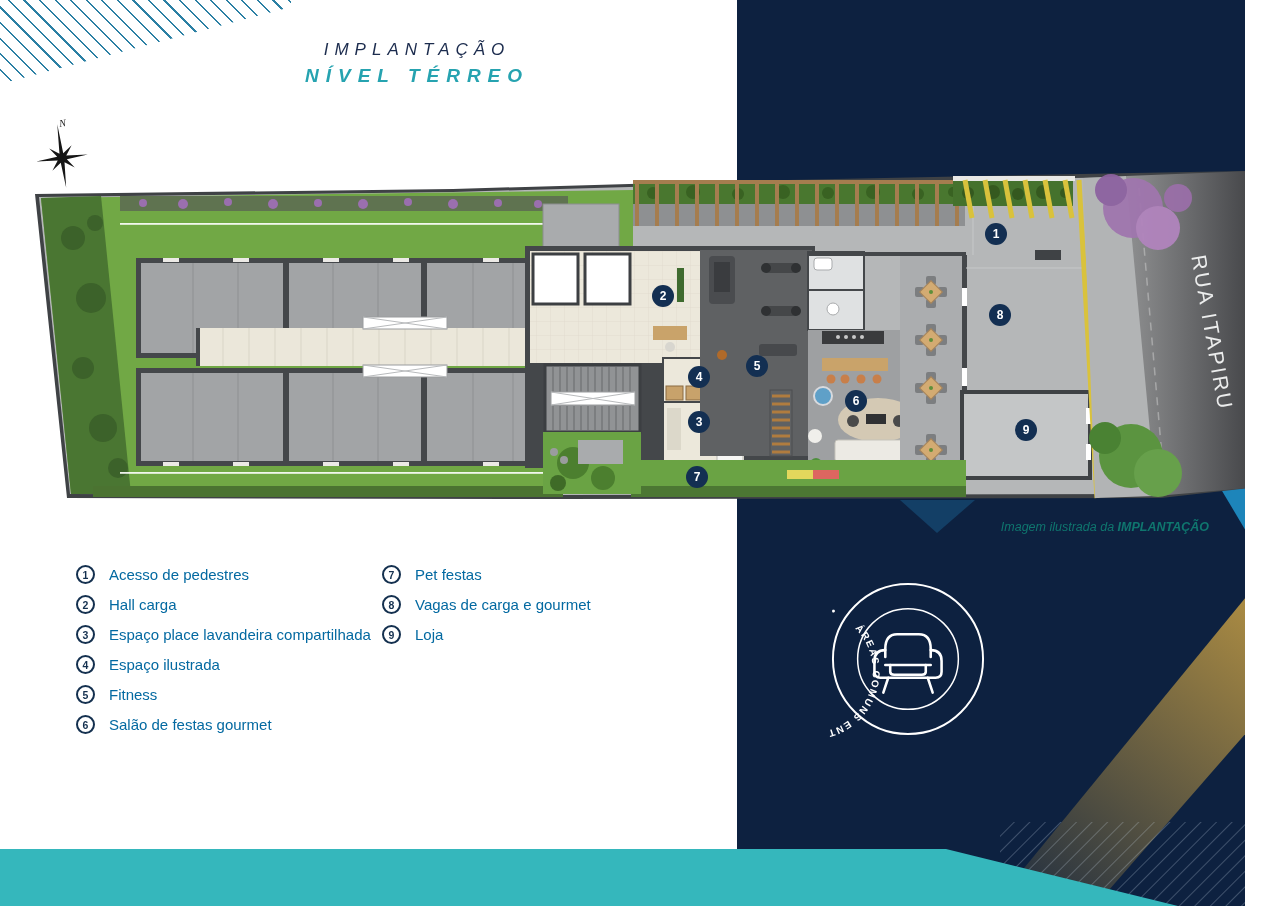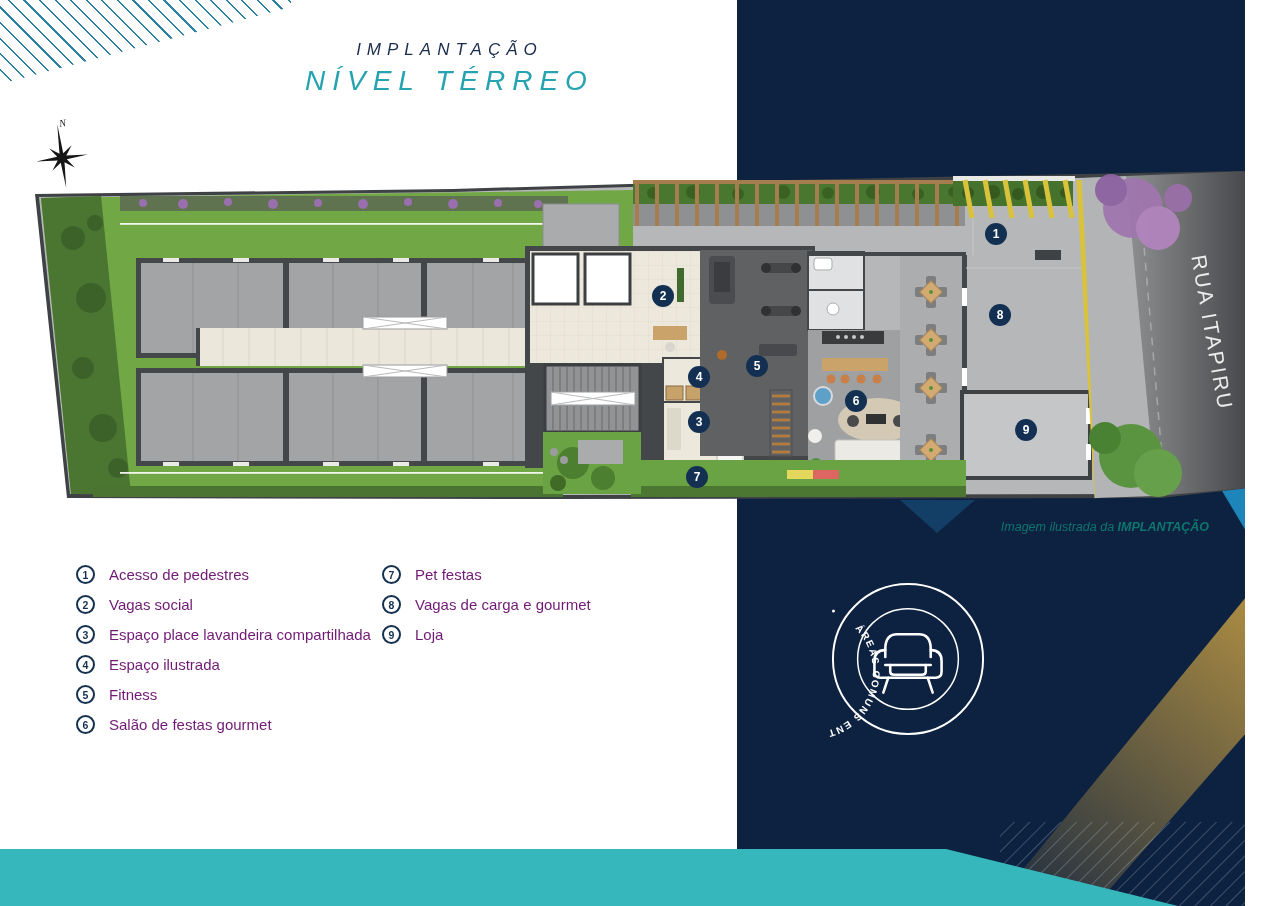--- a/index.html
+++ b/index.html
@@ -13,7 +13,7 @@
   
   .titleblock{left:305px;top:40px;}
   .kicker{font-style:italic;font-size:17px;letter-spacing:6px;color:#1c2c4e;font-weight:500;}
-  .heading{font-style:italic;font-size:28px;letter-spacing:7px;color:#26a3b0;font-weight:normal;margin-top:5px;}
+  .heading{font-style:italic;font-size:19px;letter-spacing:7px;color:#26a3b0;font-weight:bold;margin-top:5px;}
   
   .legend-col{display:flex;flex-direction:column;gap:11px;}
   .legend-item{display:flex;align-items:center;height:19px;}

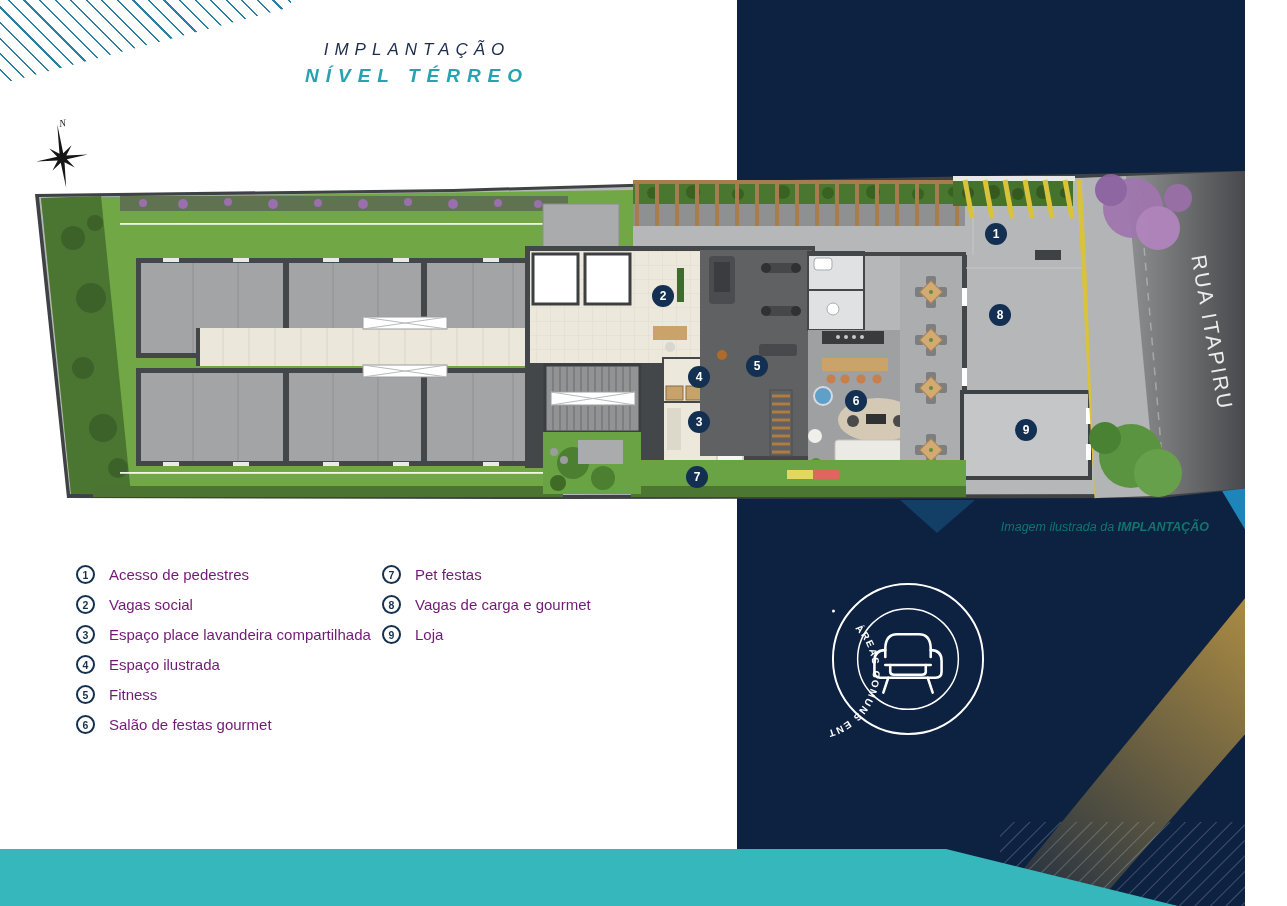--- a/index.html
+++ b/index.html
@@ -19,7 +19,7 @@
   .legend-item{display:flex;align-items:center;height:19px;}
   .lnum{width:19px;height:19px;border:2px solid #14304f;border-radius:50%;box-sizing:border-box;
         color:#14304f;font-size:10.5px;font-weight:bold;display:flex;align-items:center;justify-content:center;}
-  .ltext{margin-left:14px;font-size:15px;color:#701a75;}
+  .ltext{margin-left:14px;font-size:15px;color:#0369a1;}
   
   .caption{right:36px;top:520px;color:#0f766e;font-style:italic;font-size:12.5px;z-index:5;}
   .caption b{font-weight:bold;}

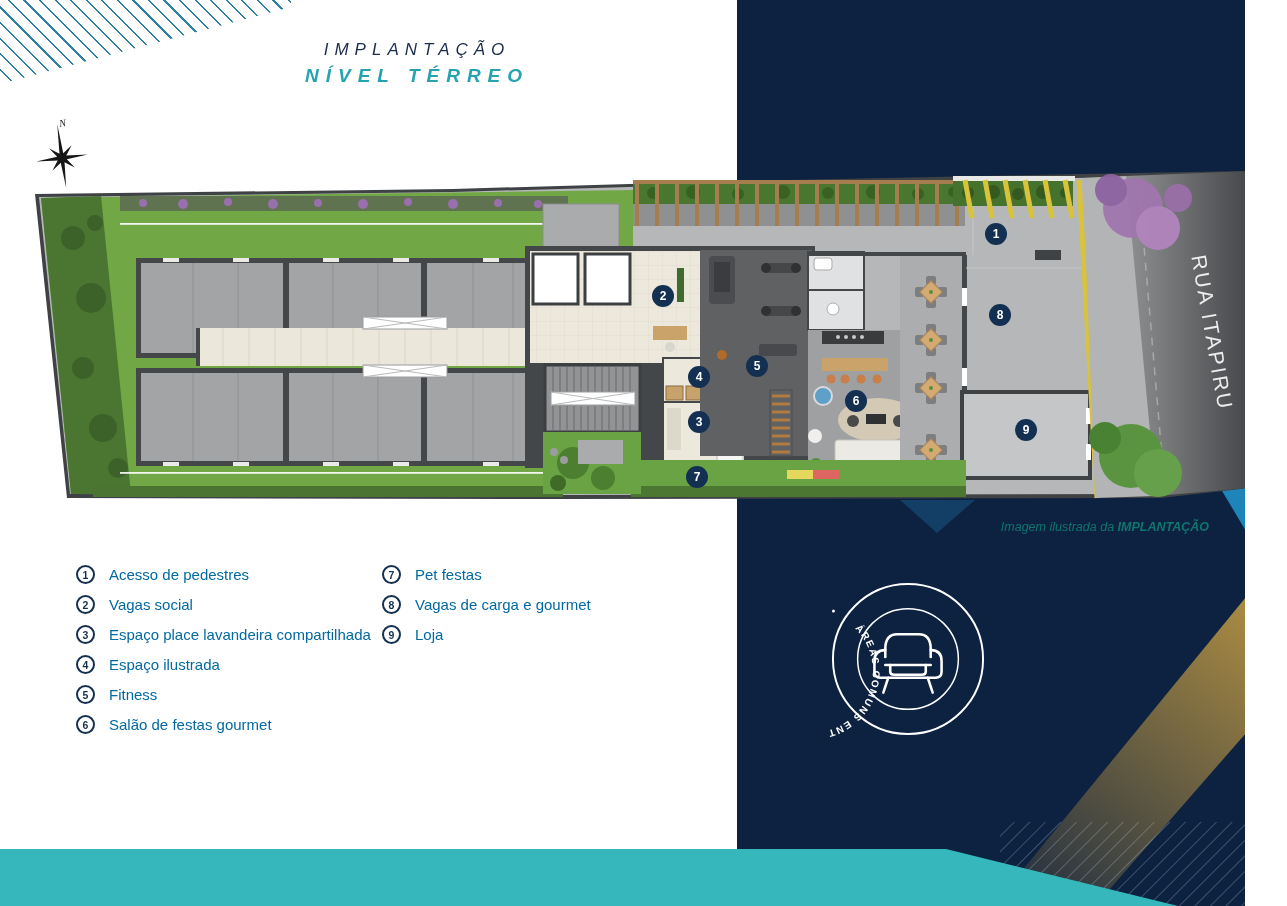--- a/index.html
+++ b/index.html
@@ -414,7 +414,7 @@
       </div>
     <div class="legend-item">
         <span class="lnum">2</span>
-        <span class="ltext">Vagas social</span>
+        <span class="ltext">Hall carga</span>
       </div>
     <div class="legend-item">
         <span class="lnum">3</span>

